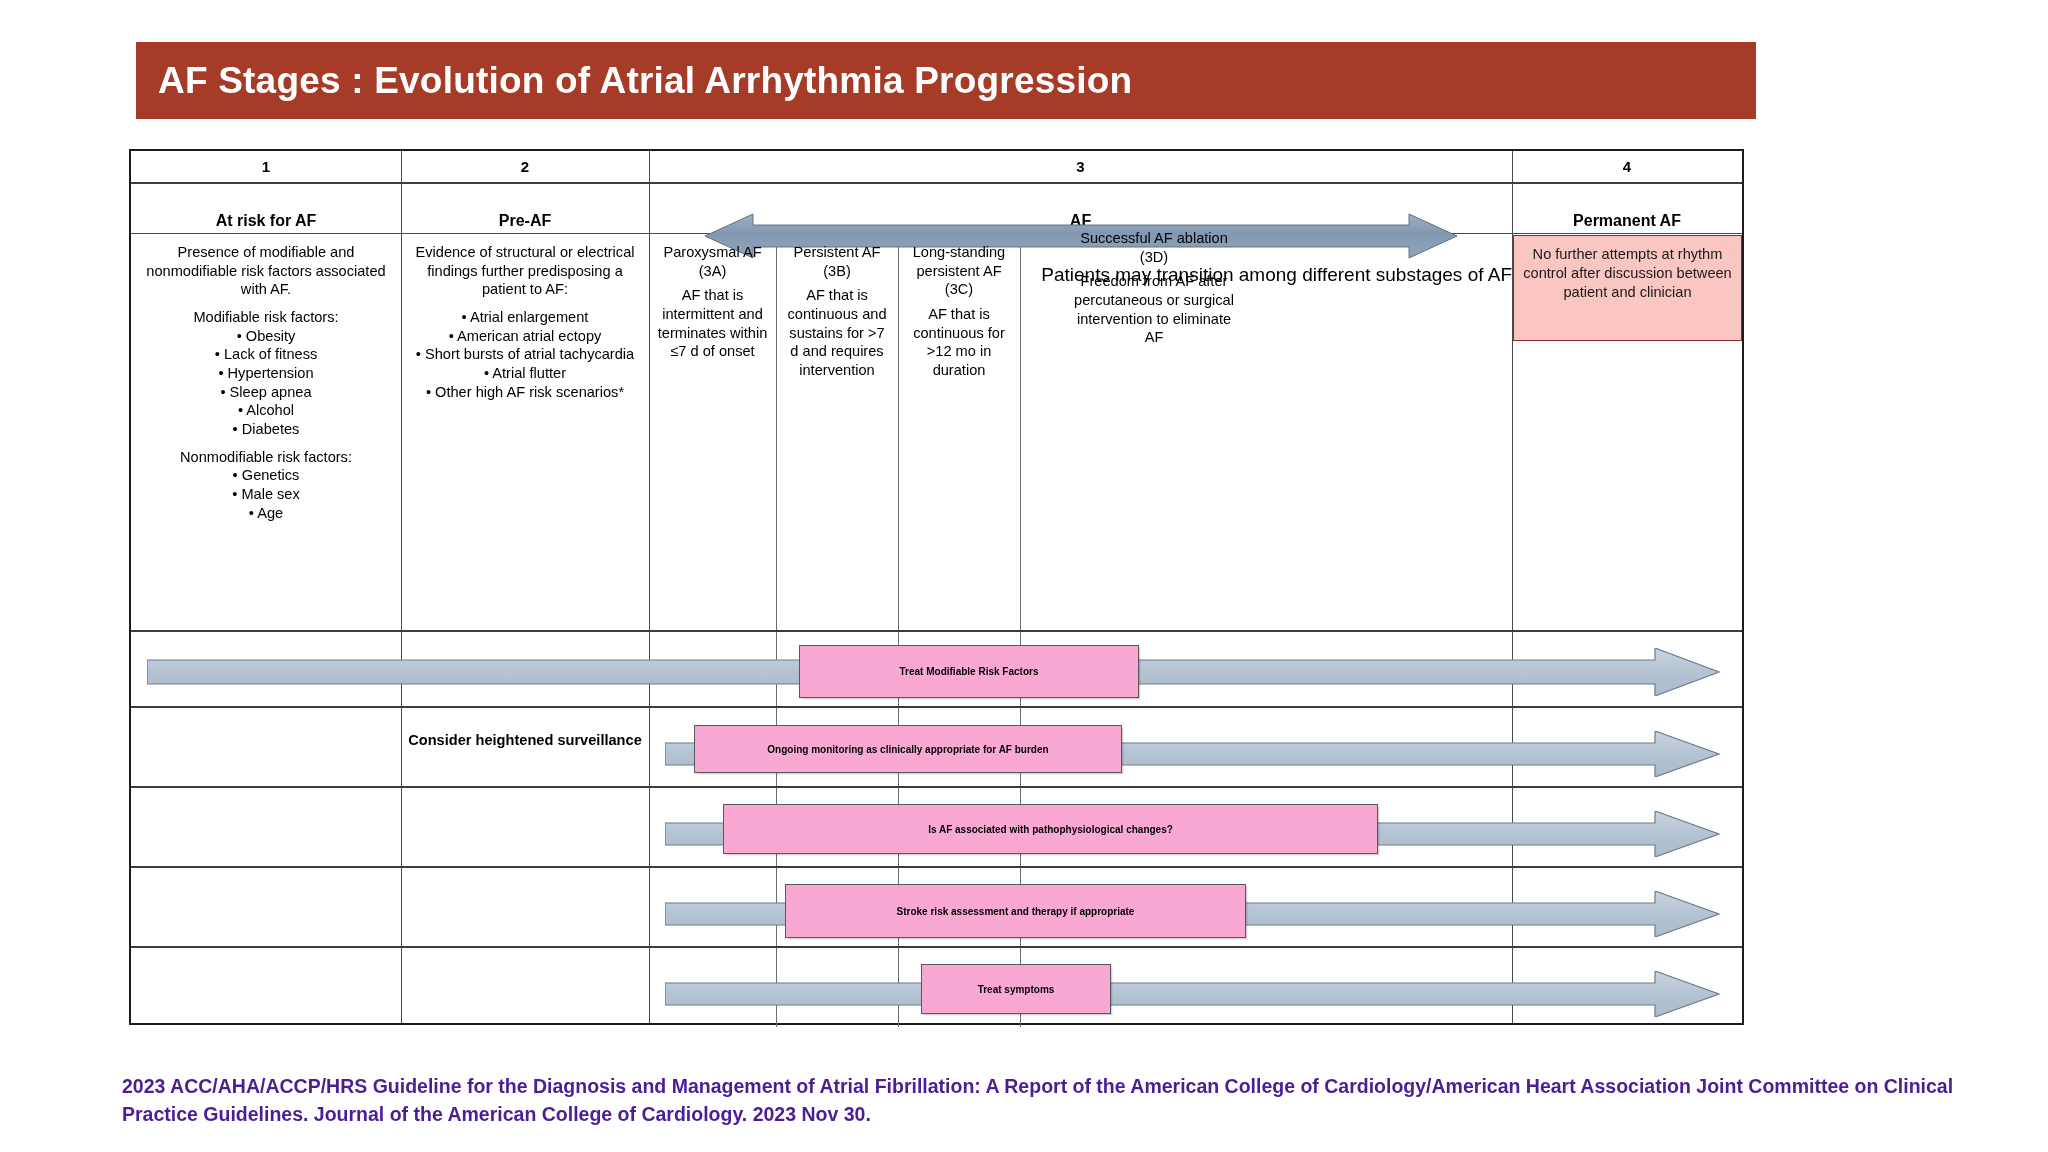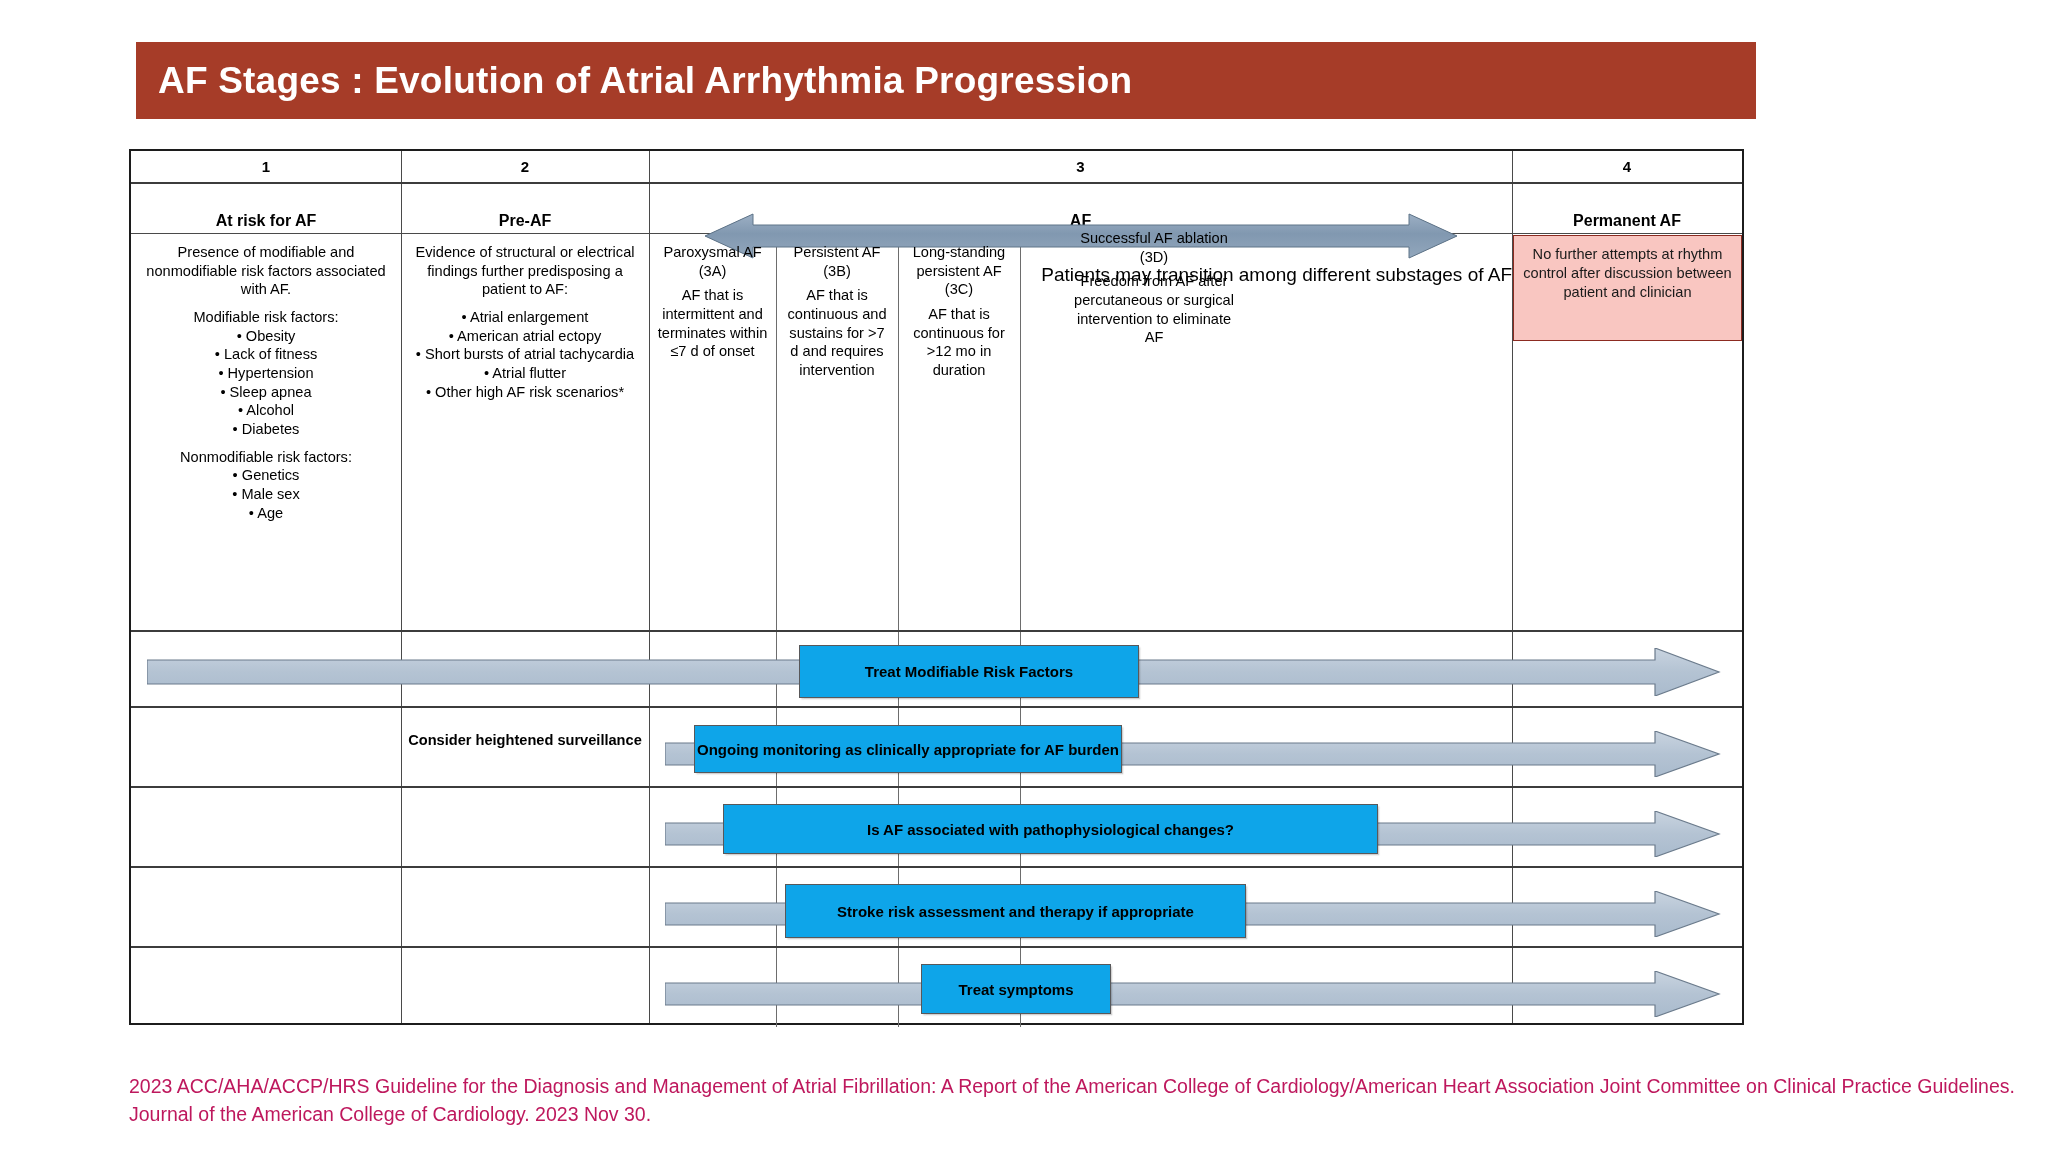--- a/index.html
+++ b/index.html
@@ -106,10 +106,10 @@
   .band { position: absolute; }
   .bandlabel {
     position: absolute;
-    background: #0ea5e9;
+    background: #f9a8d4;
     border: 1.4px solid #58585a;
     display: flex; align-items: center; justify-content: center;
-    font-size: 15px; font-weight: bold; color: #000;
+    font-size: 10px; font-weight: bold; color: #000;
     white-space: nowrap;
     box-shadow: 1.5px 1.5px 1.5px rgba(0,0,0,0.18);
   }

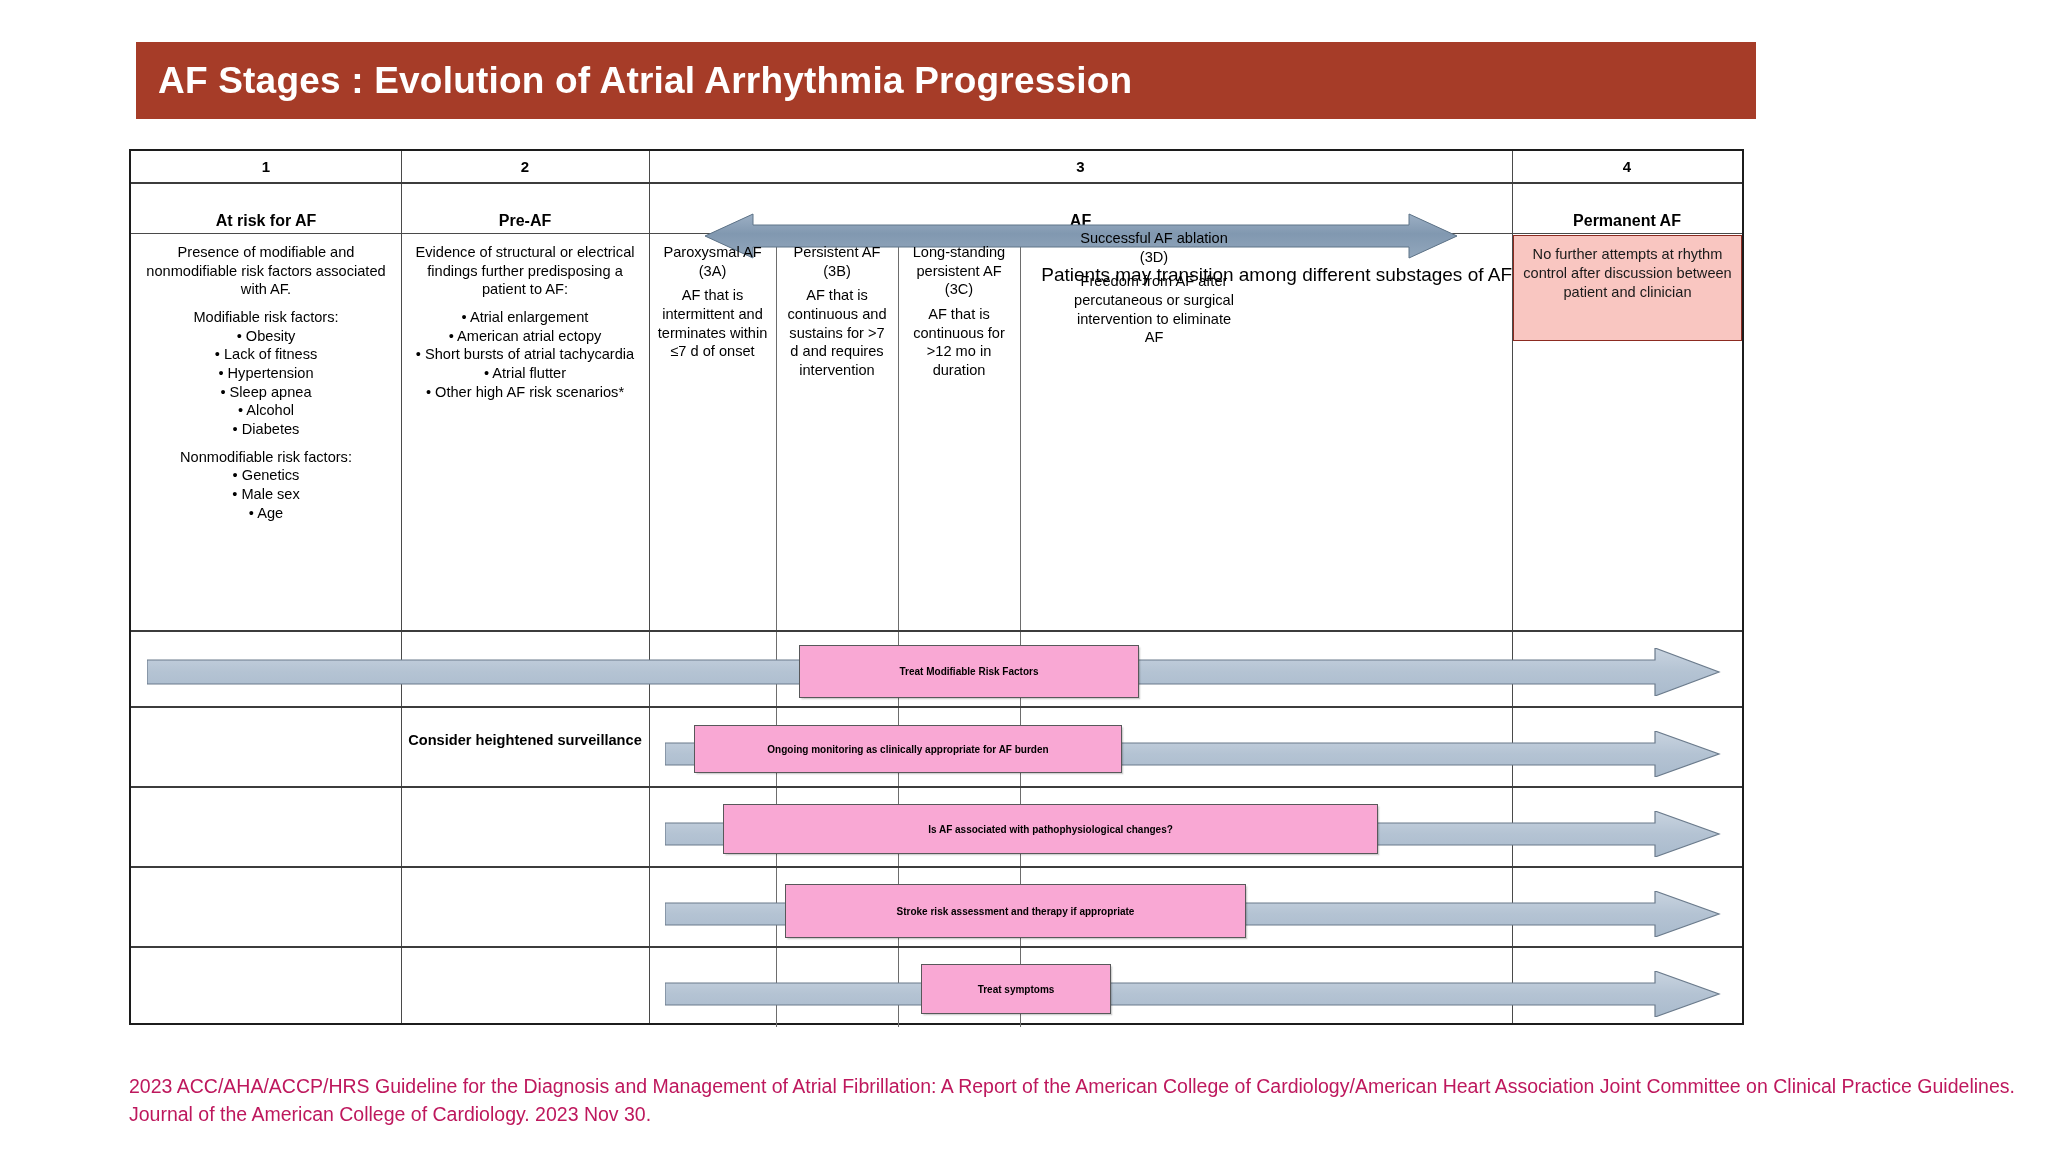--- a/index.html
+++ b/index.html
@@ -122,12 +122,12 @@
   
   .citation {
     position: absolute;
-    left: 129px; top: 1073px;
+    left: 122px; top: 1073px;
     width: 1900px;
     font-size: 19.5px;
-    font-weight: normal;
+    font-weight: bold;
     line-height: 1.42;
-    color: #be185d;
+    color: #4c1d95;
   }
 </style>
 </head>

